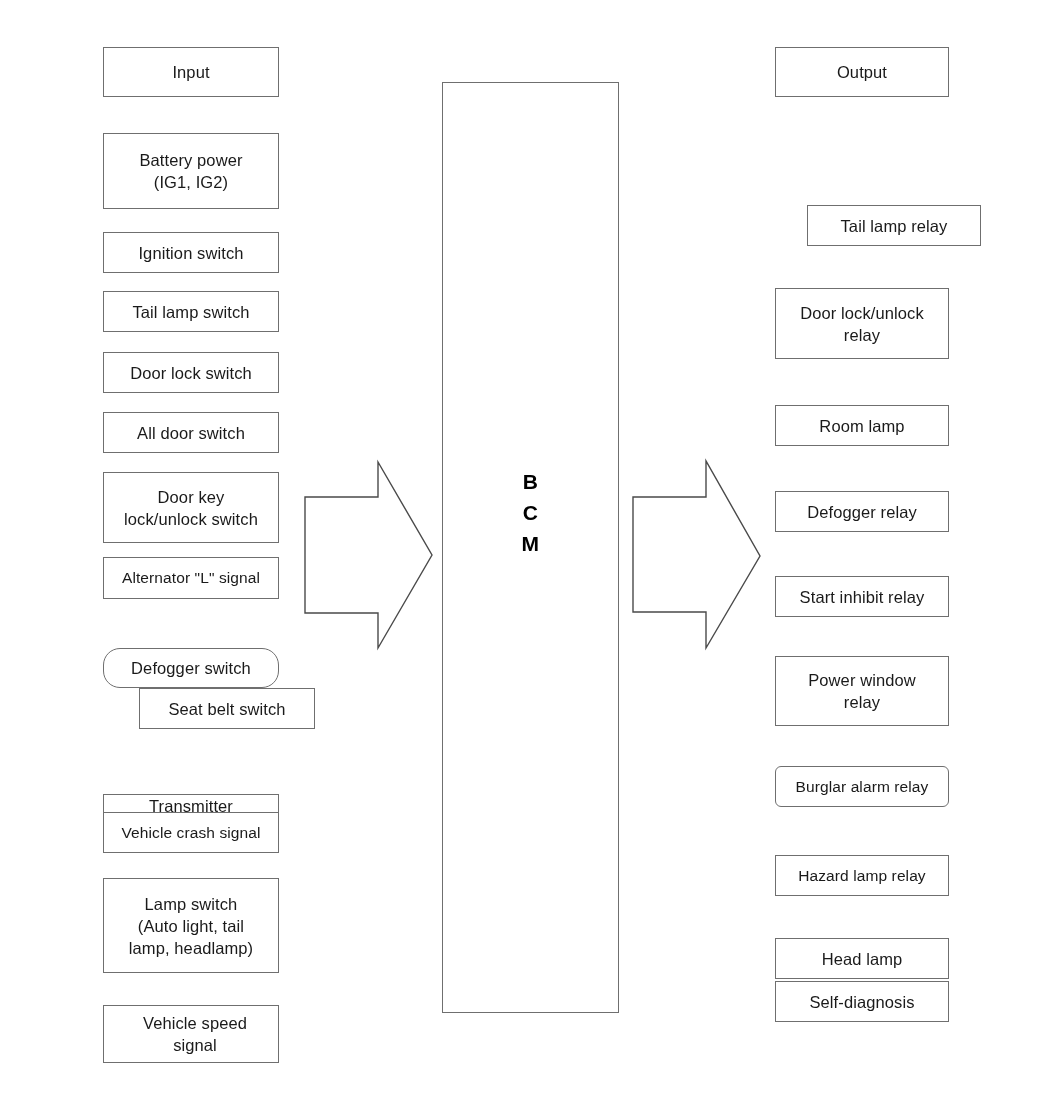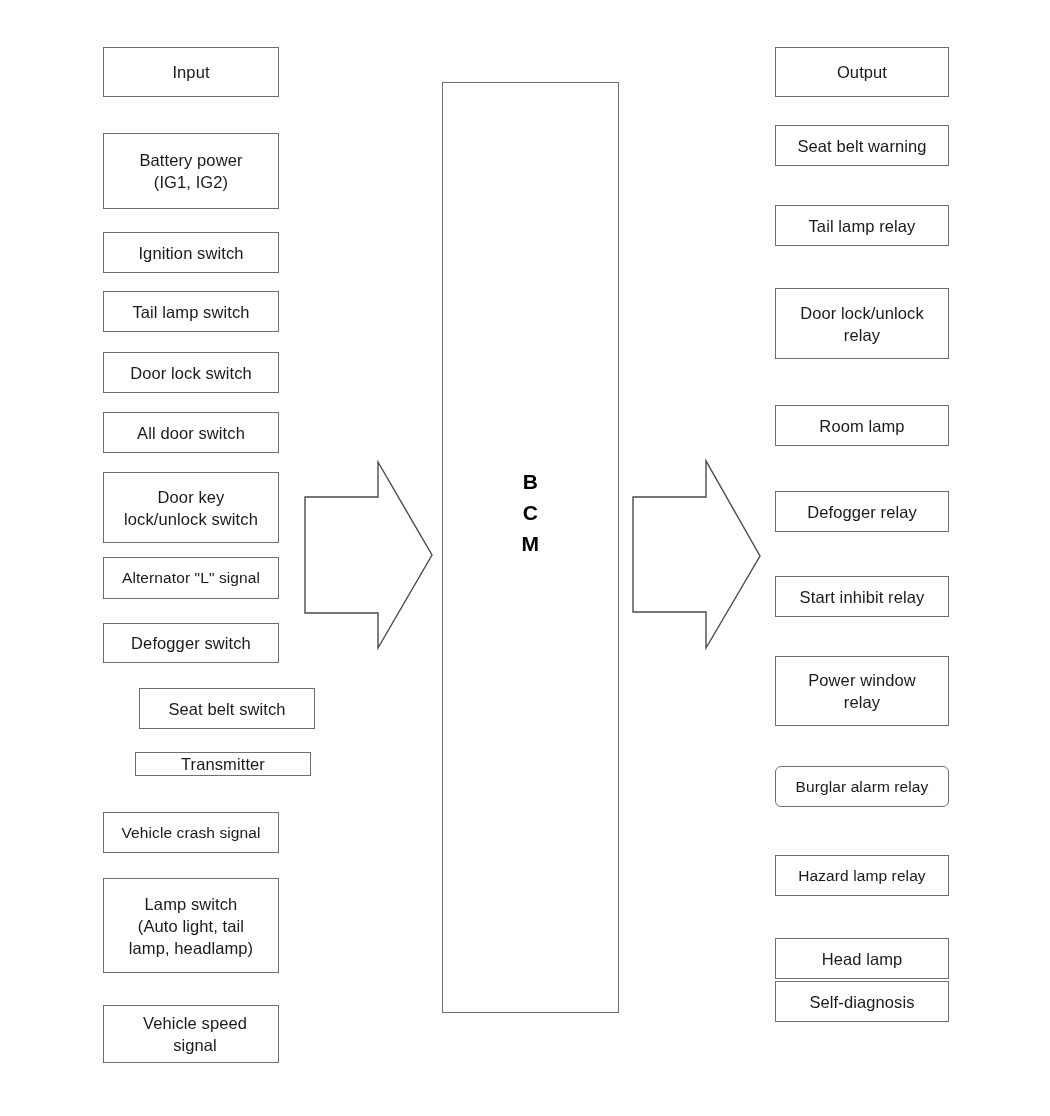--- a/index.html
+++ b/index.html
@@ -111,7 +111,6 @@
 signal</div>
 
   <div class="node-box col-right" style="top:47px;   height:50px;">Output</div>
-  <div class="node-box col-right" style="top:125px;  height:41px;">Seat belt warning</div>
   <div class="node-box col-right" style="top:205px;  height:41px;">Tail lamp relay</div>
   <div class="node-box col-right" style="top:288px;  height:71px;">Door lock/unlock
 relay</div>

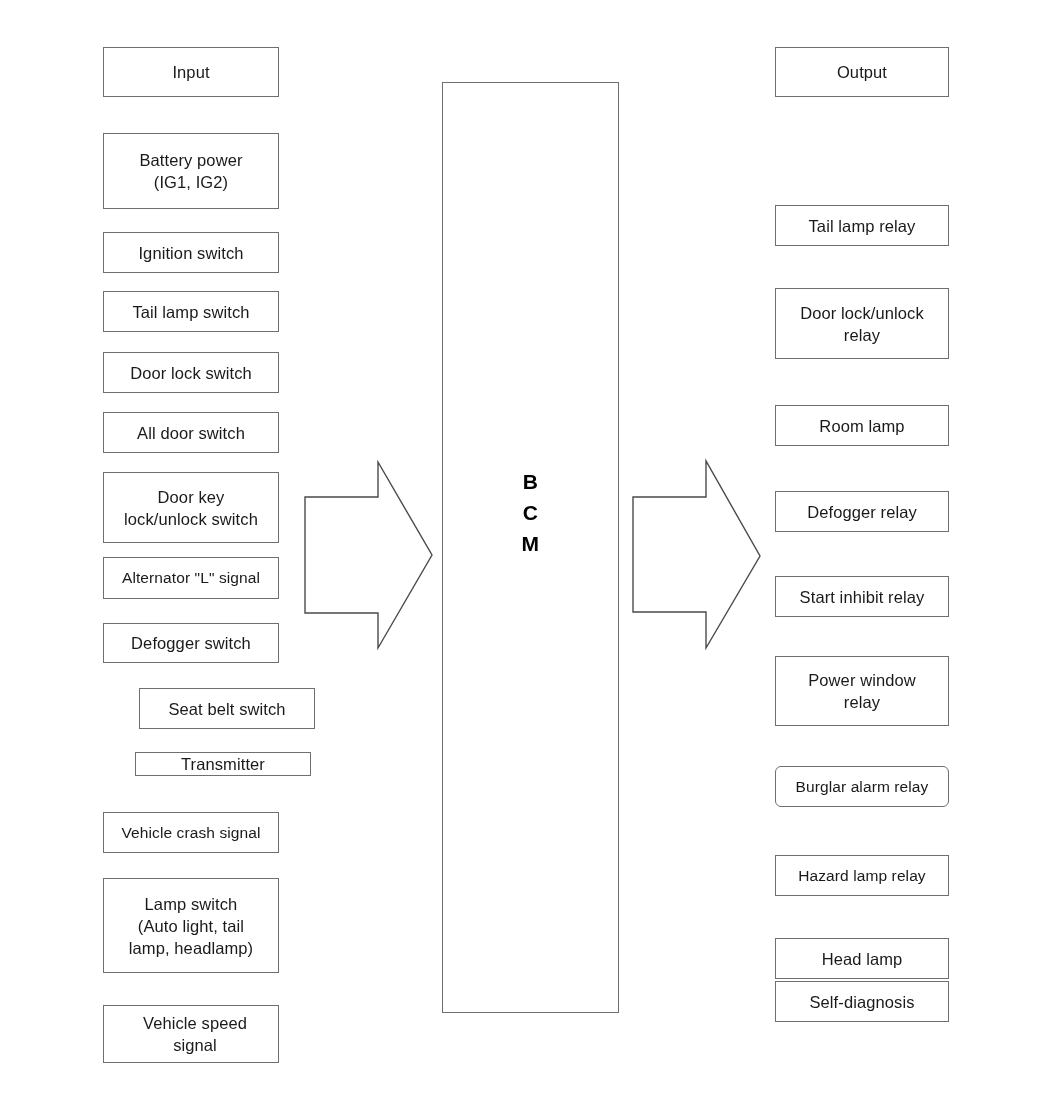--- a/index.html
+++ b/index.html
@@ -111,7 +111,7 @@
 signal</div>
 
   <div class="node-box col-right" style="top:47px;   height:50px;">Output</div>
-  <div class="node-box col-right" style="top:205px;  height:41px;">Tail lamp relay</div>
+  <div class="node-box col-right" style="top:205px;  height:41px;margin-left:32px;">Tail lamp relay</div>
   <div class="node-box col-right" style="top:288px;  height:71px;">Door lock/unlock
 relay</div>
   <div class="node-box col-right" style="top:405px;  height:41px;">Room lamp</div>

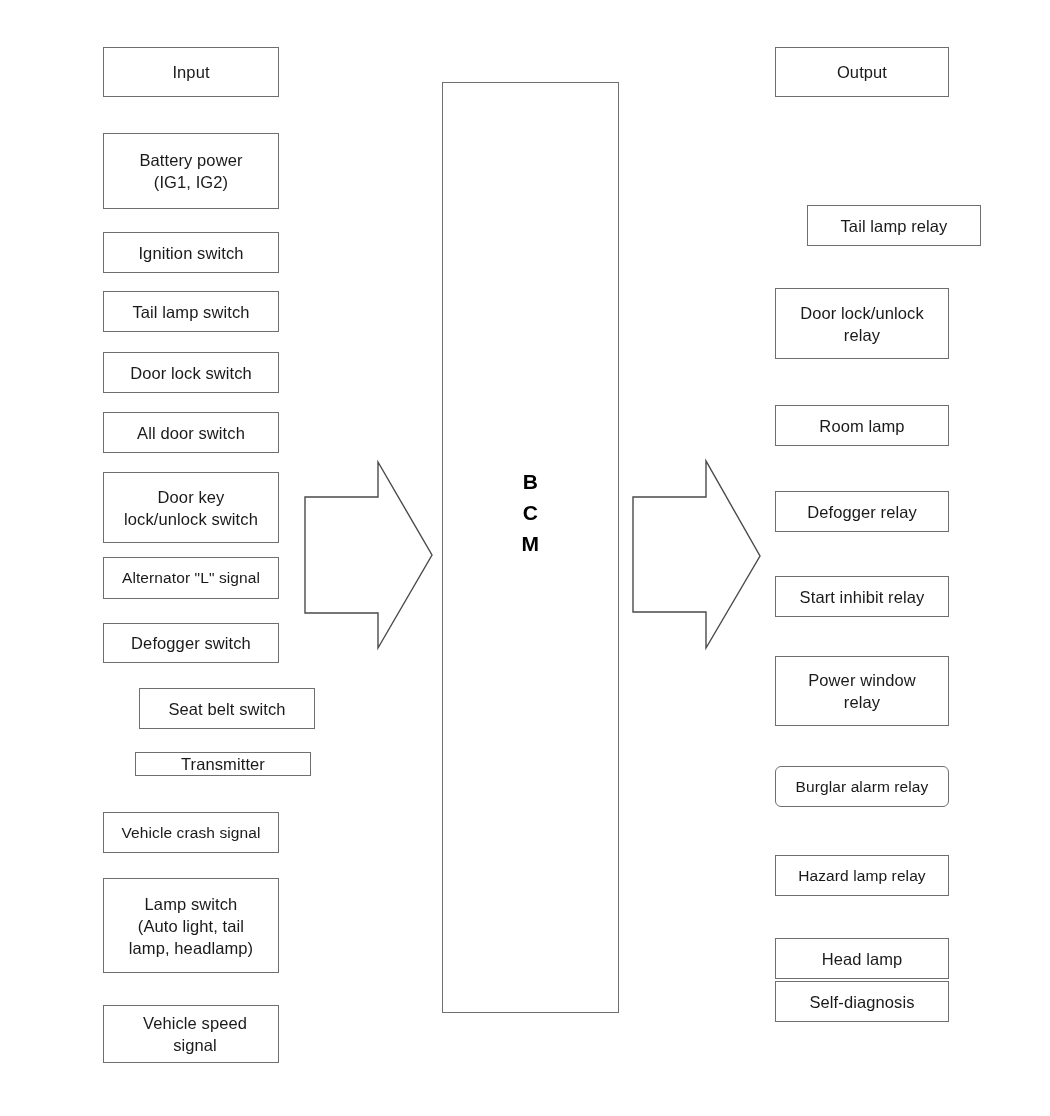--- a/index.html
+++ b/index.html
@@ -100,7 +100,7 @@
   <div class="node-box col-left" style="top:472px; height:71px;">Door key
 lock/unlock switch</div>
   <div class="node-box col-left" style="top:557px; height:42px; font-size:15.5px;">Alternator "L" signal</div>
-  <div class="node-box col-left" style="top:623px; height:40px;">Defogger switch</div>
+  <div class="node-box col-left" style="top:648px; height:40px;border-radius:17px;">Defogger switch</div>
   <div class="node-box col-left" style="top:688px; height:41px;margin-left:36px;">Seat belt switch</div>
   <div class="node-box col-left" style="top:752px; height:24px;margin-left:32px;">Transmitter</div>
   <div class="node-box col-left" style="top:812px; height:41px; font-size:15.5px;">Vehicle crash signal</div>

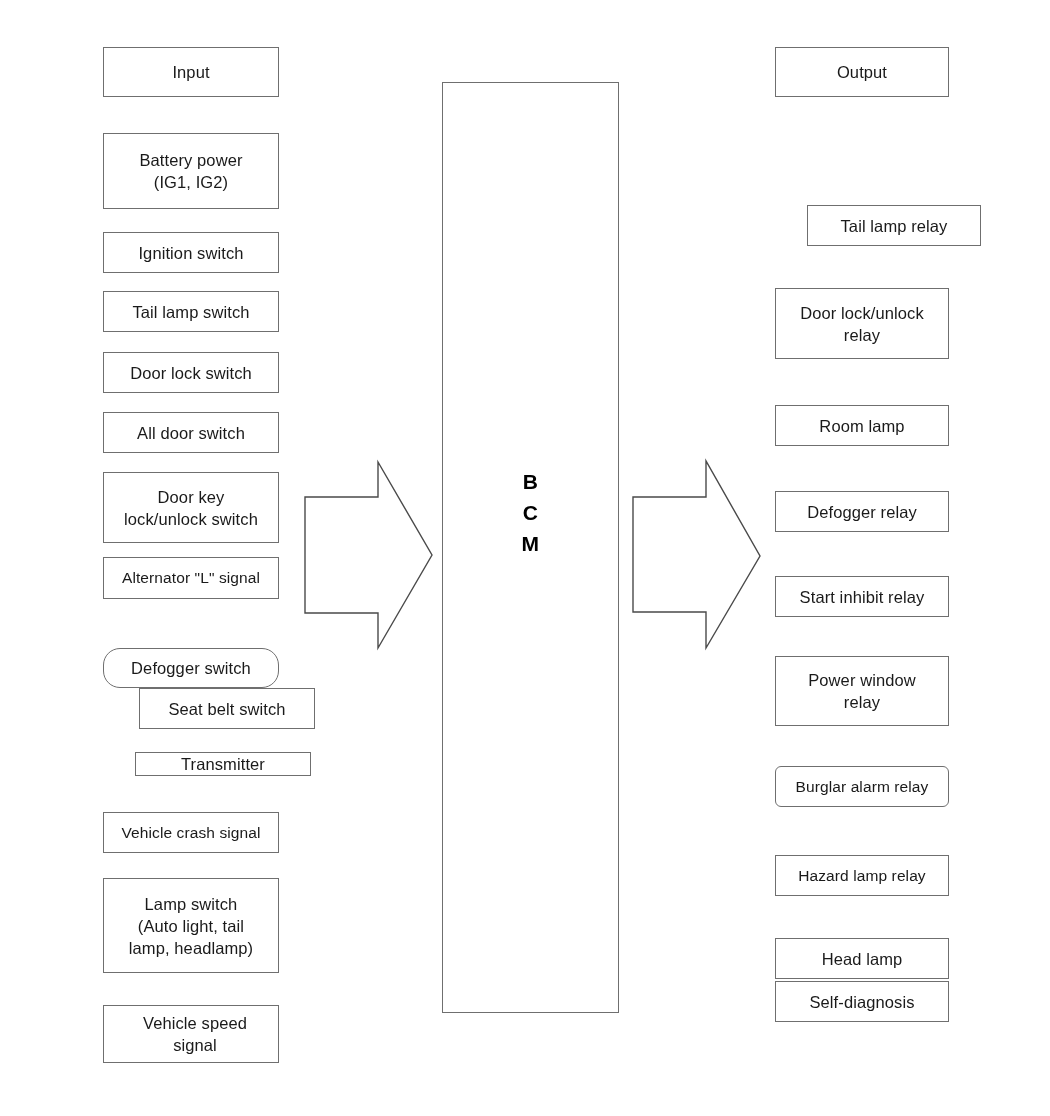--- a/index.html
+++ b/index.html
@@ -102,7 +102,7 @@
   <div class="node-box col-left" style="top:557px; height:42px; font-size:15.5px;">Alternator "L" signal</div>
   <div class="node-box col-left" style="top:648px; height:40px;border-radius:17px;">Defogger switch</div>
   <div class="node-box col-left" style="top:688px; height:41px;margin-left:36px;">Seat belt switch</div>
-  <div class="node-box col-left" style="top:752px; height:24px;margin-left:32px;">Transmitter</div>
+  <div class="node-box col-left" style="top:794px; height:24px;">Transmitter</div>
   <div class="node-box col-left" style="top:812px; height:41px; font-size:15.5px;">Vehicle crash signal</div>
   <div class="node-box col-left" style="top:878px; height:95px;">Lamp switch
 (Auto light, tail

